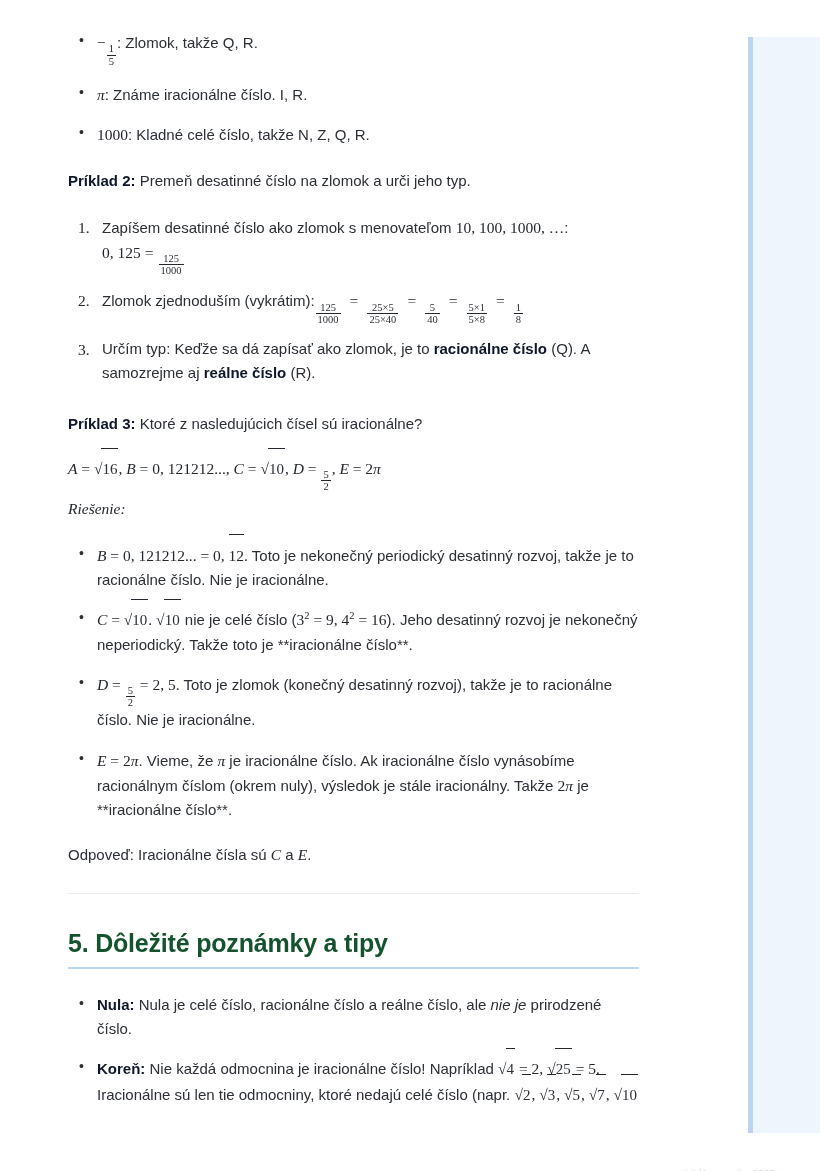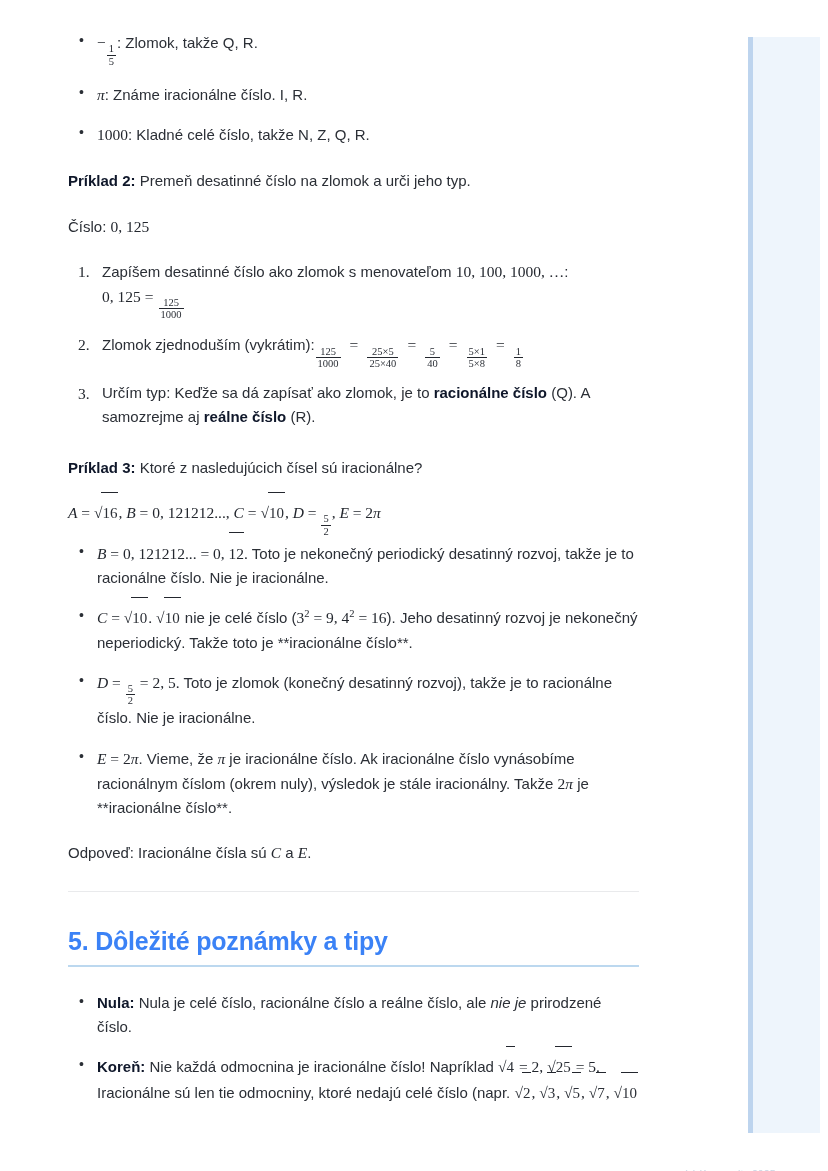--- a/index.html
+++ b/index.html
@@ -226,9 +226,6 @@
       <b>Príklad 2:</b><span> Premeň desatinné číslo na zlomok a urči jeho typ.</span>
     </p>
 
-    <p class="para" style="margin-bottom:20px;">
-      <span>Číslo: </span><span class="m">0, 125</span>
-    </p>
 
     <ol class="steps">
       <li>

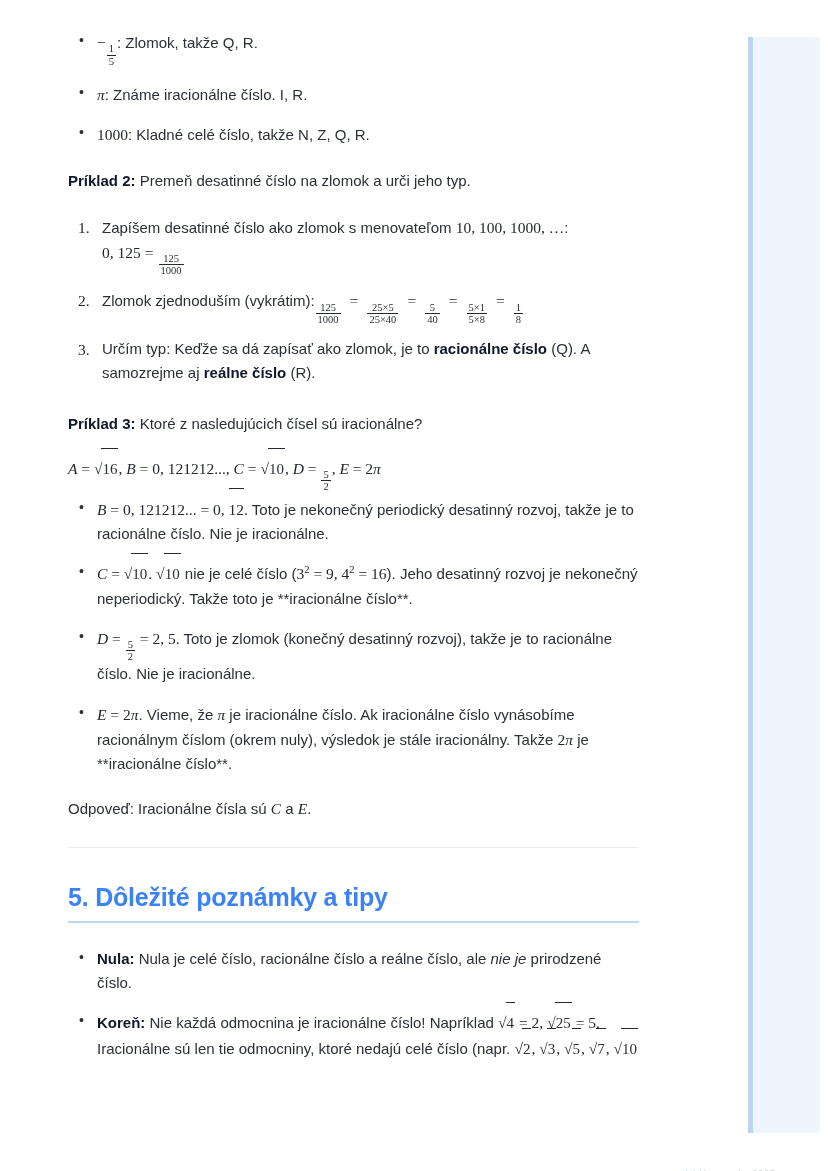--- a/index.html
+++ b/index.html
@@ -280,6 +280,9 @@
         </span><span class="m">, </span><span class="mi">E</span><span class="m"> = 2</span><span class="mi">π</span>
     </p>
 
+    <p class="para" style="margin-bottom:22px;">
+      <i class="m" style="font-style:italic;">Riešenie:</i>
+    </p>
 
     <ul class="bullets" style="margin-bottom:20px;">
       <li>

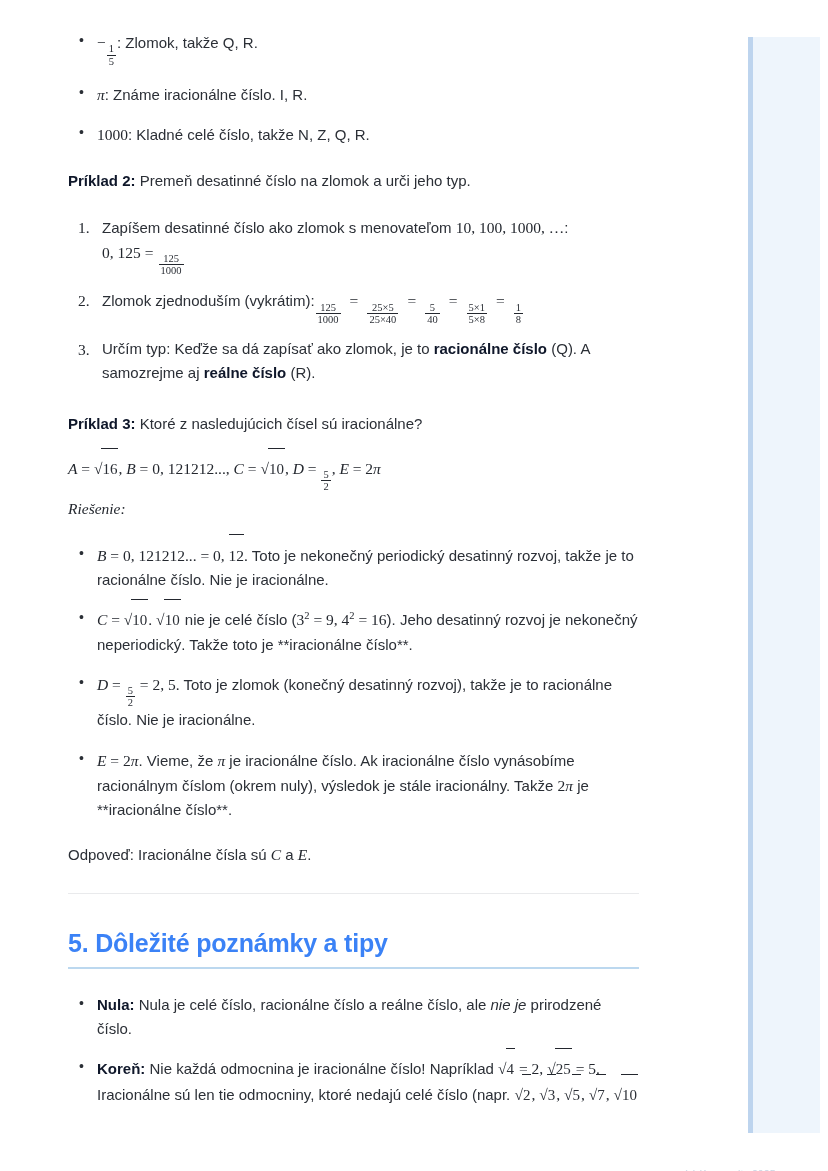--- a/index.html
+++ b/index.html
@@ -155,7 +155,7 @@
   .section-heading {
     font-size: 25px;
     font-weight: bold;
-    color: #3b82f6;
+    color: #14532d;
     letter-spacing: -0.2px;
     margin: 0 0 9px 0;
     line-height: 1.2;

